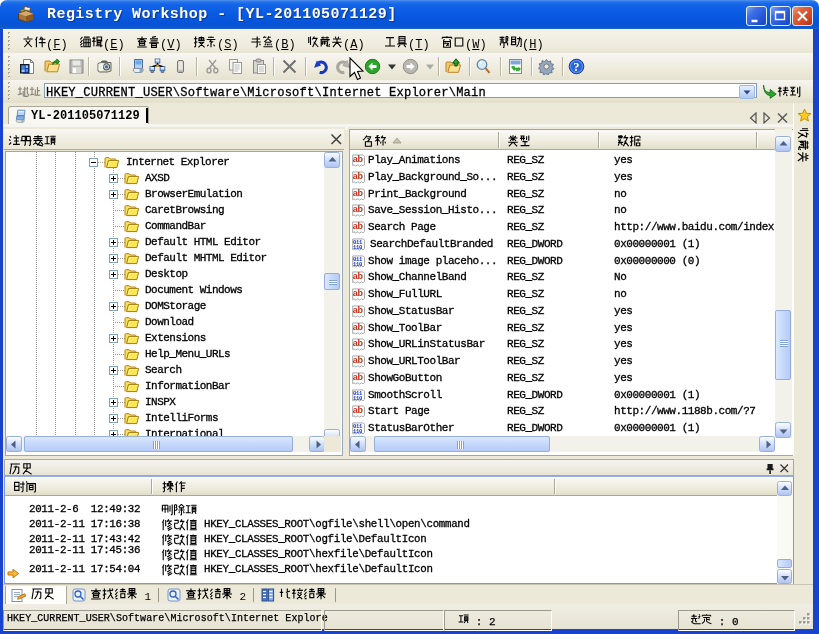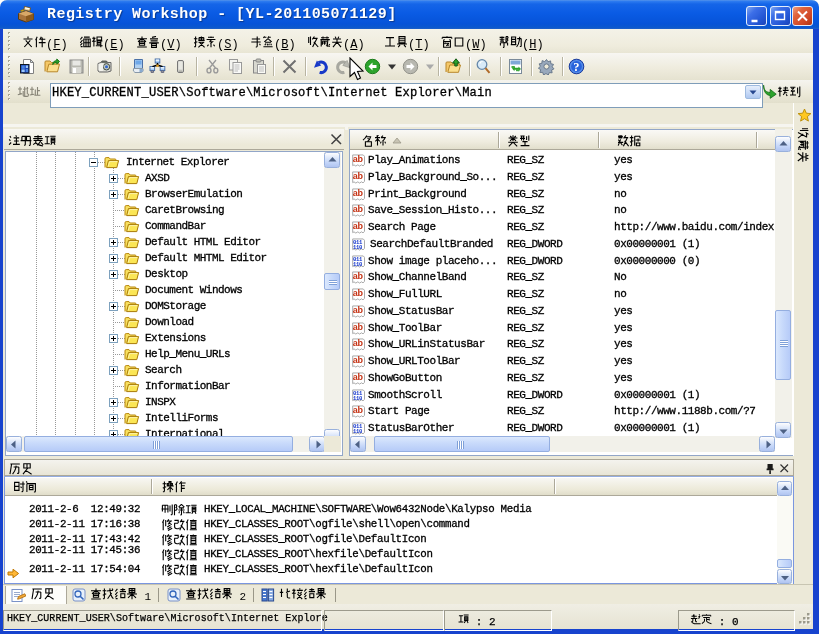--- a/index.html
+++ b/index.html
@@ -28,7 +28,7 @@
 .ticon{position:absolute;top:5px;width:17px;height:17px}
 
 #addrbar{left:3px;top:80px;width:810px;height:23px;background:linear-gradient(180deg,#F5F4EF 0%,#ECE9D8 60%,#E2DFCC 100%)}
-#combo{position:absolute;left:47px;top:3px;width:713px;height:25px;background:#fff;border:1px solid #7F9DB9}
+#combo{position:absolute;left:41px;top:3px;width:713px;height:15px;background:#fff;border:1px solid #7F9DB9}
 #combo .txt{position:absolute;left:1px;top:2px;font-size:12.1px;letter-spacing:0.2px;color:#000;font-family:"Liberation Mono",monospace;white-space:pre;-webkit-text-stroke:0.3px #000}
 #dropbtn{position:absolute;right:1px;top:1px;width:16px;height:14px;background:linear-gradient(180deg,#E6EEFB 0%,#CBDCF8 50%,#AFC8F0 100%);border:1px solid #9EBADF;border-radius:2px}
 

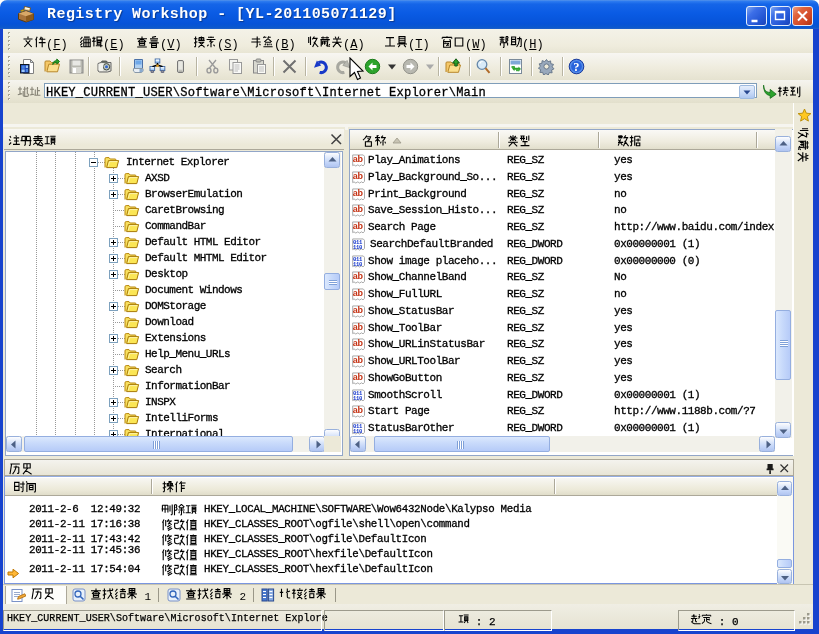--- a/index.html
+++ b/index.html
@@ -488,6 +488,19 @@
           <use href="#g-dao"></use>
         </svg></div>
   </div>
+  <div class="abs" id="tabbar">
+    <div id="tab1"></div>
+    <svg class="abs" style="left:12px;top:6px" width="15" height="16" viewBox="0 0 17 17">
+        <use href="#g-comp"></use>
+      </svg>
+    <div class="abs" style="left:28px;top:6px;font:bold 12px 'Liberation Mono',monospace;letter-spacing:0.05px;color:#000">YL-201105071129</div>
+    <div class="abs" style="left:143px;top:5px;width:1.6px;height:15px;background:#000"></div>
+    <svg class="abs" style="left:745px;top:9px" width="44" height="12" fill="none" stroke="#555" stroke-width="1.2">
+        <path d="M8 1 2.5 6 8 11zM8 1 8 11" fill="none"></path>
+        <path d="M16 1 21.5 6 16 11zM16 1 16 11"></path>
+        <path stroke-width="1.4" d="M30 1.5 39 10.5M39 1.5 30 10.5"></path>
+      </svg>
+  </div>
   <div class="abs" id="paneltop"></div>
   <div class="abs" id="treepanel">
     <div id="treehead"></div>

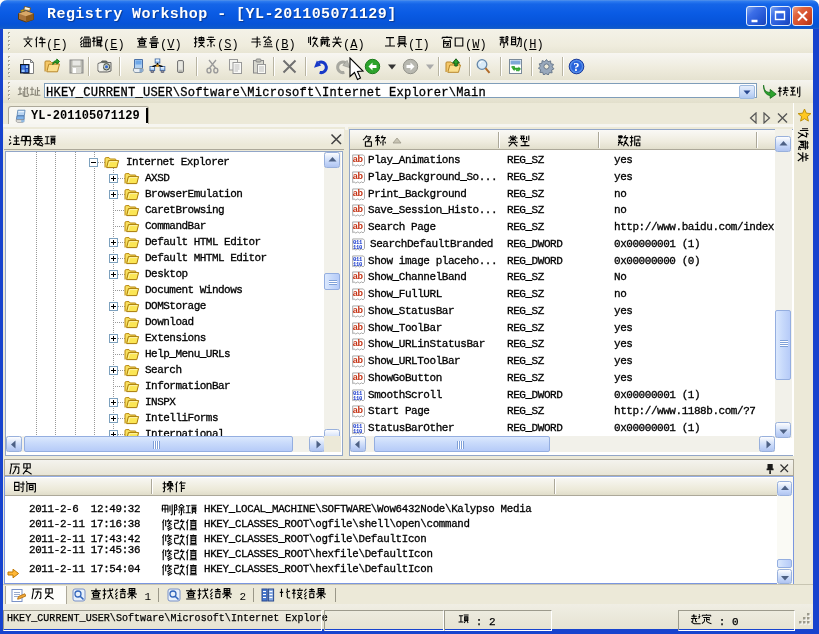--- a/index.html
+++ b/index.html
@@ -880,7 +880,6 @@
         </svg><svg class="z" width="12" height="12" viewBox="0 0 12 12" fill="none" stroke="#000" stroke-width="1.1">
           <use href="#g-xiang"></use>
         </svg></div>
-    <div class="histrow" style="left:199px;top:25px;line-height:15px">HKEY_LOCAL_MACHINE\SOFTWARE\Wow6432Node\Kalypso Media</div>
     <div class="histrow" style="left:24px;top:40px;line-height:15px">2011-2-11 17:16:38</div>
     <div class="abs" style="left:156px;top:41px"><svg class="z" width="12" height="12" viewBox="0 0 12 12" fill="none" stroke="#000" stroke-width="1.1">
           <use href="#g-xiu"></use>

